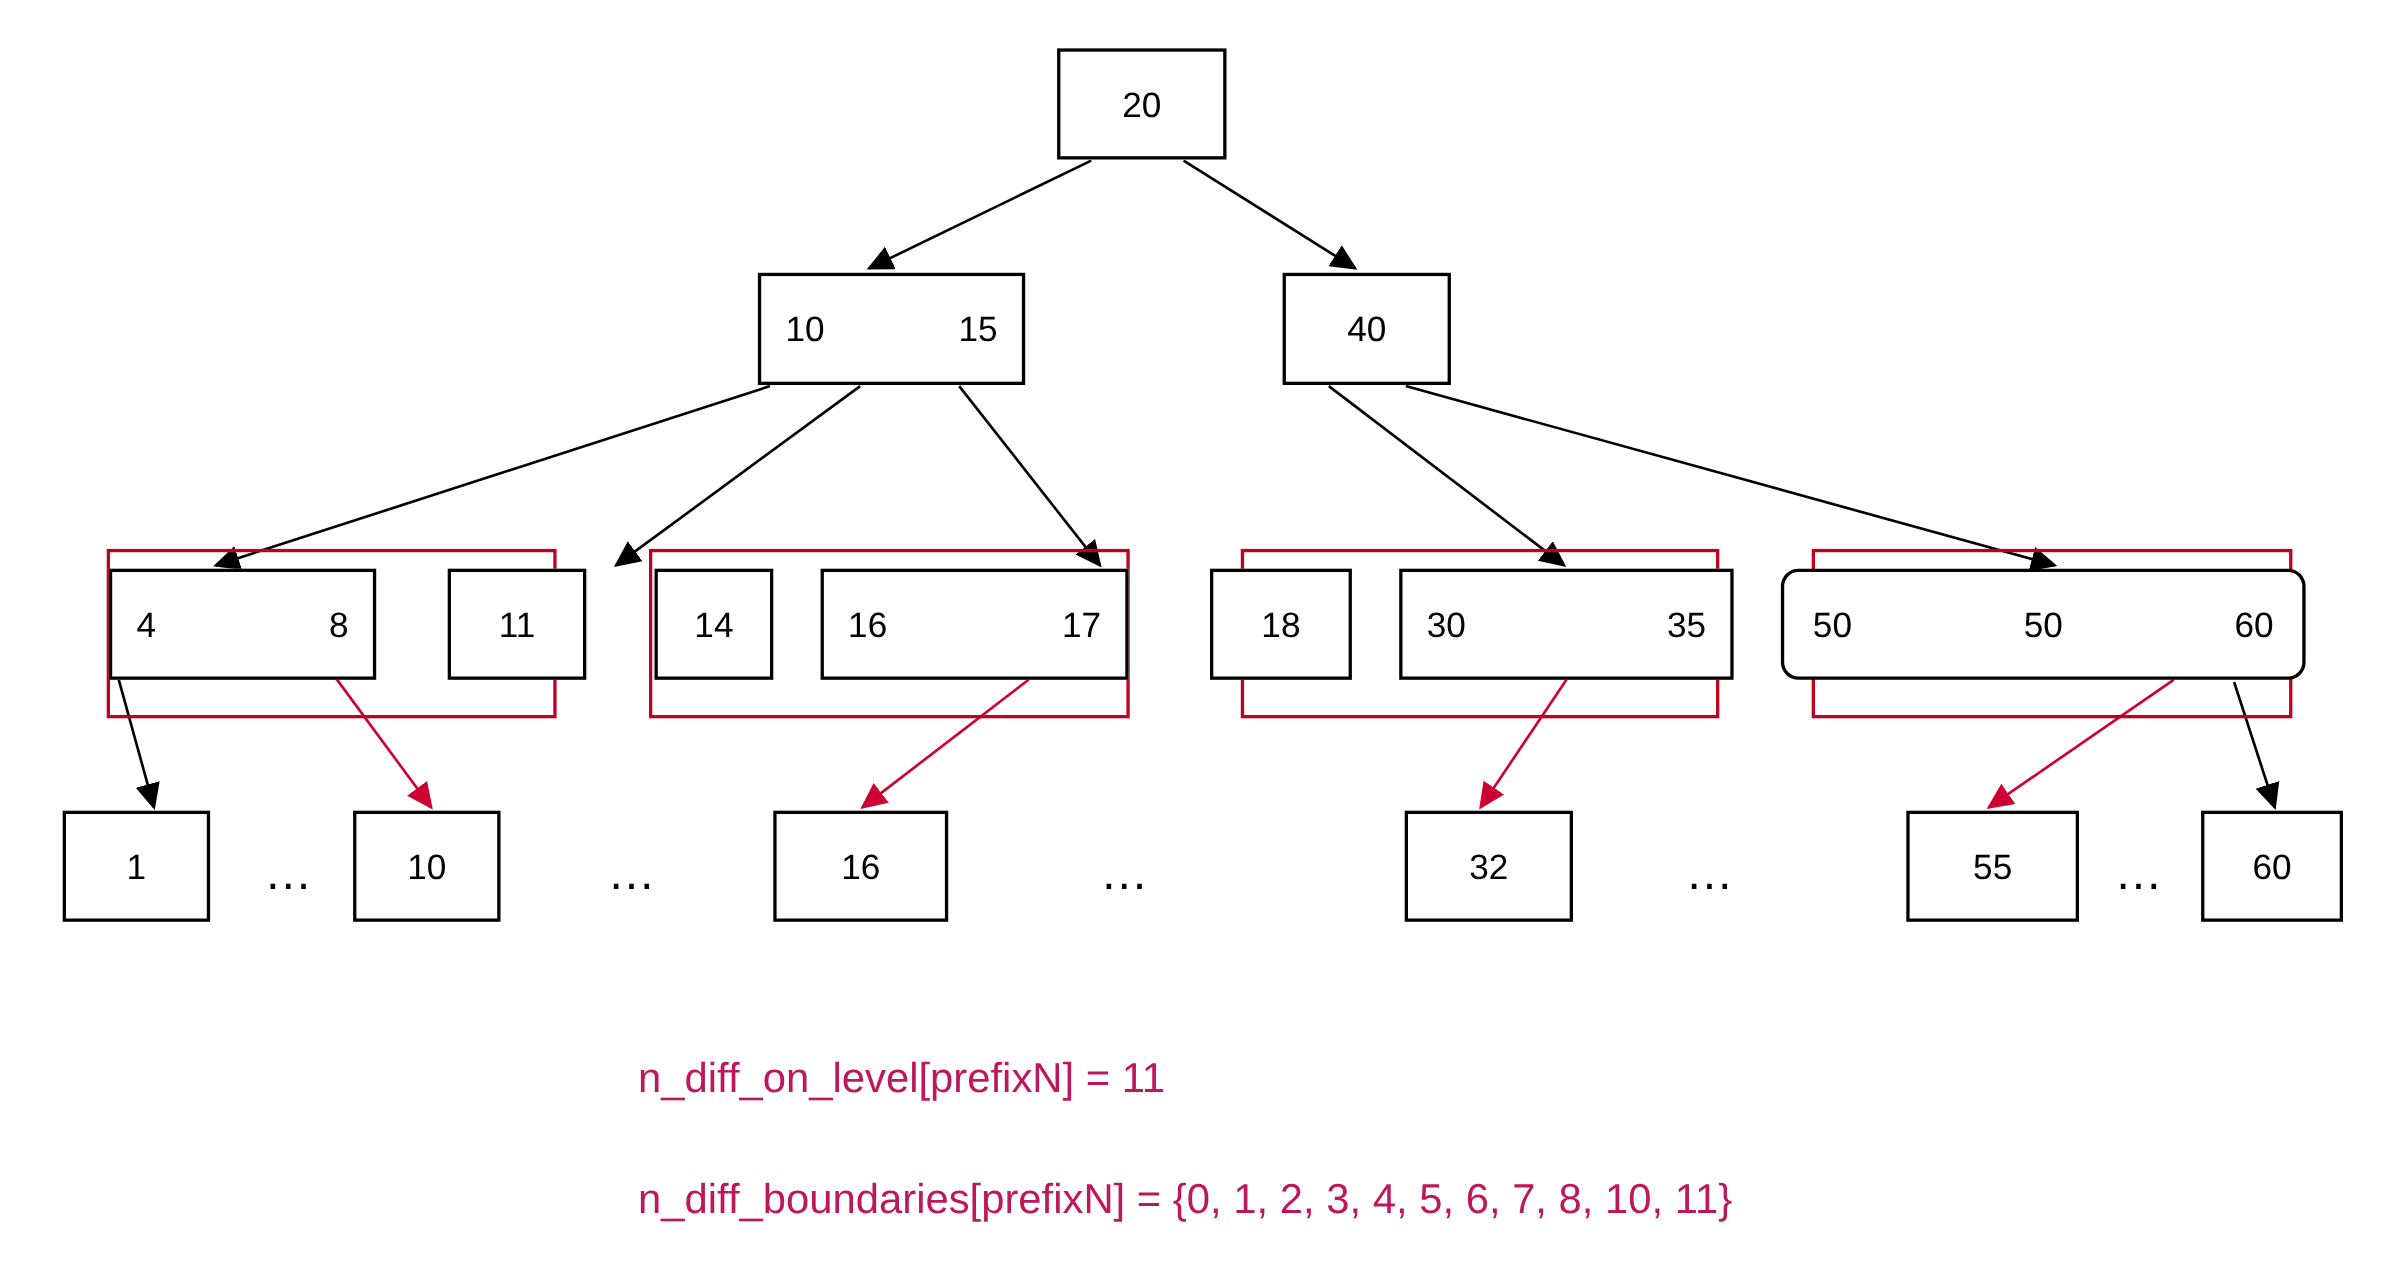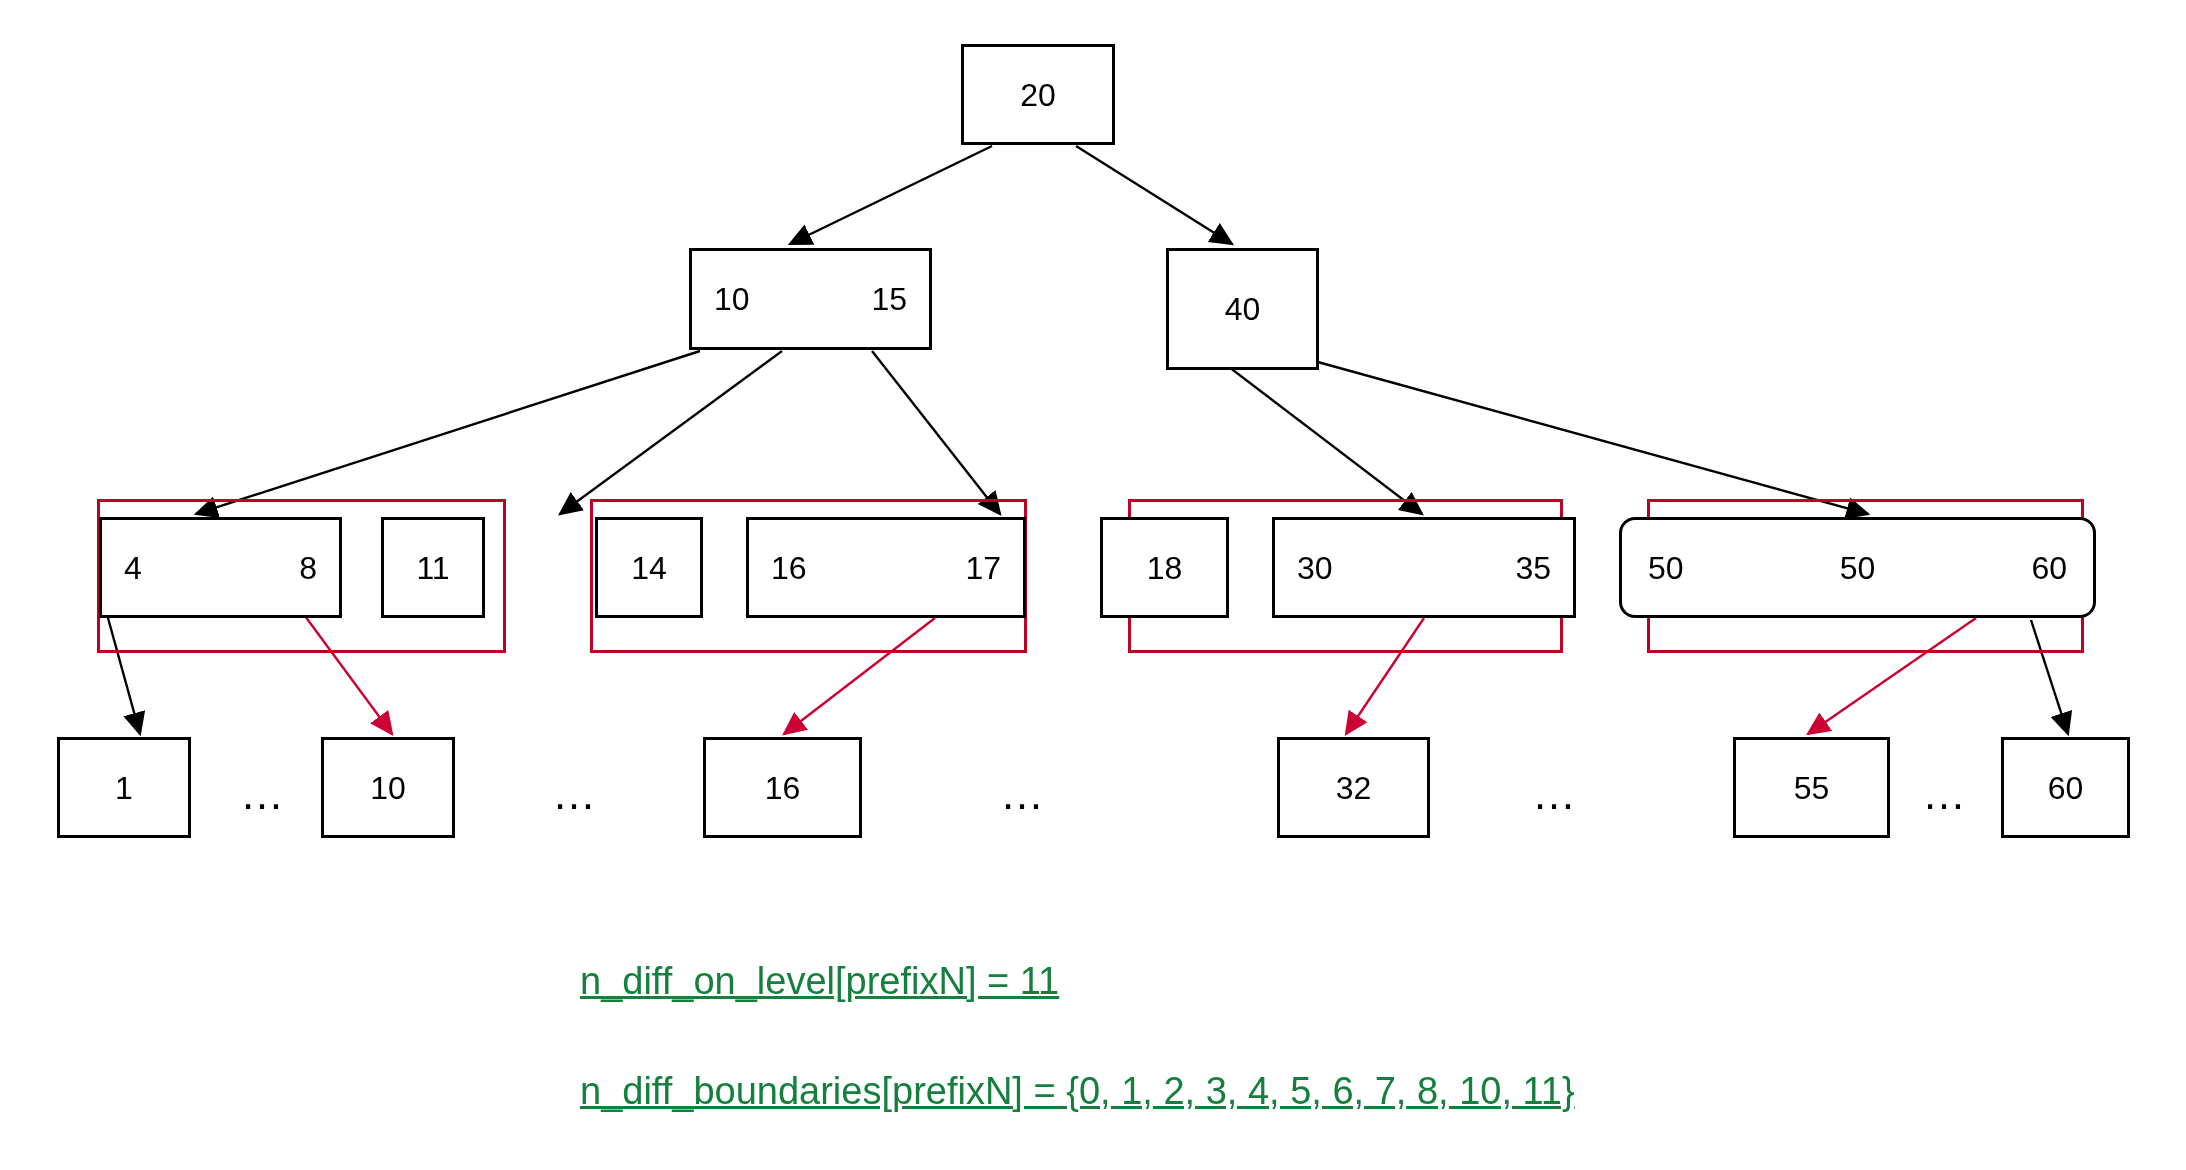--- a/index.html
+++ b/index.html
@@ -128,7 +128,7 @@
     <span class="key">15</span>
   </div>
 
-  <div class="node-box node-center" style="left:1166px; top:248px; width:153px; height:122px;">
+  <div class="node-box node-center" style="left:1166px; top:248px; width:153px; height:102px;">
     <span class="key">40</span>
   </div>
 

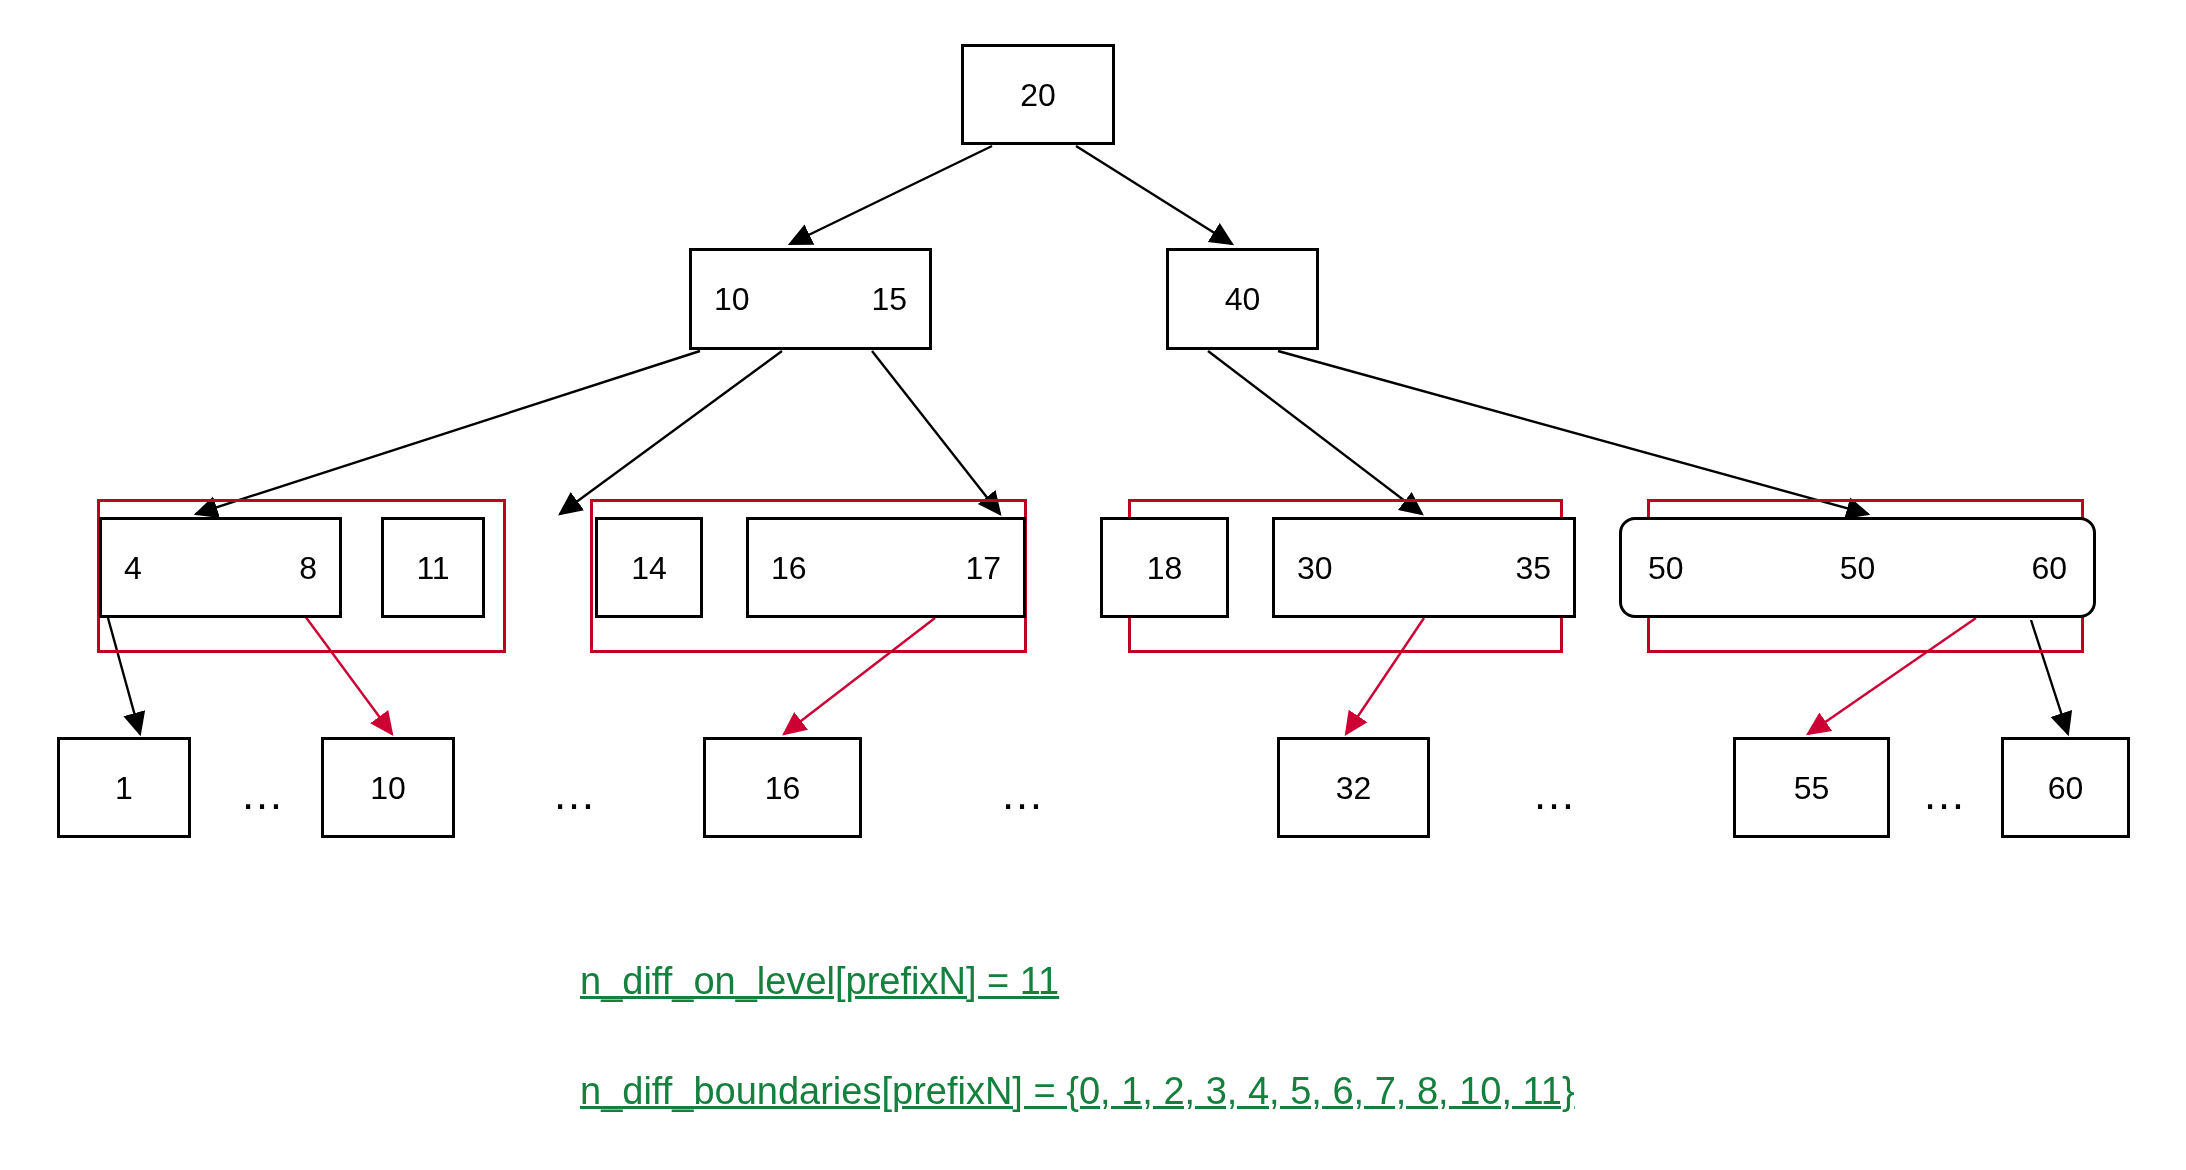--- a/index.html
+++ b/index.html
@@ -137,7 +137,7 @@
     <span class="key">8</span>
   </div>
 
-  <div class="node-box node-center" style="left:381px; top:517px; width:104px; height:101px;">
+  <div class="node-box node-center" style="left:407px; top:517px; width:126px; height:101px;">
     <span class="key">11</span>
   </div>
 

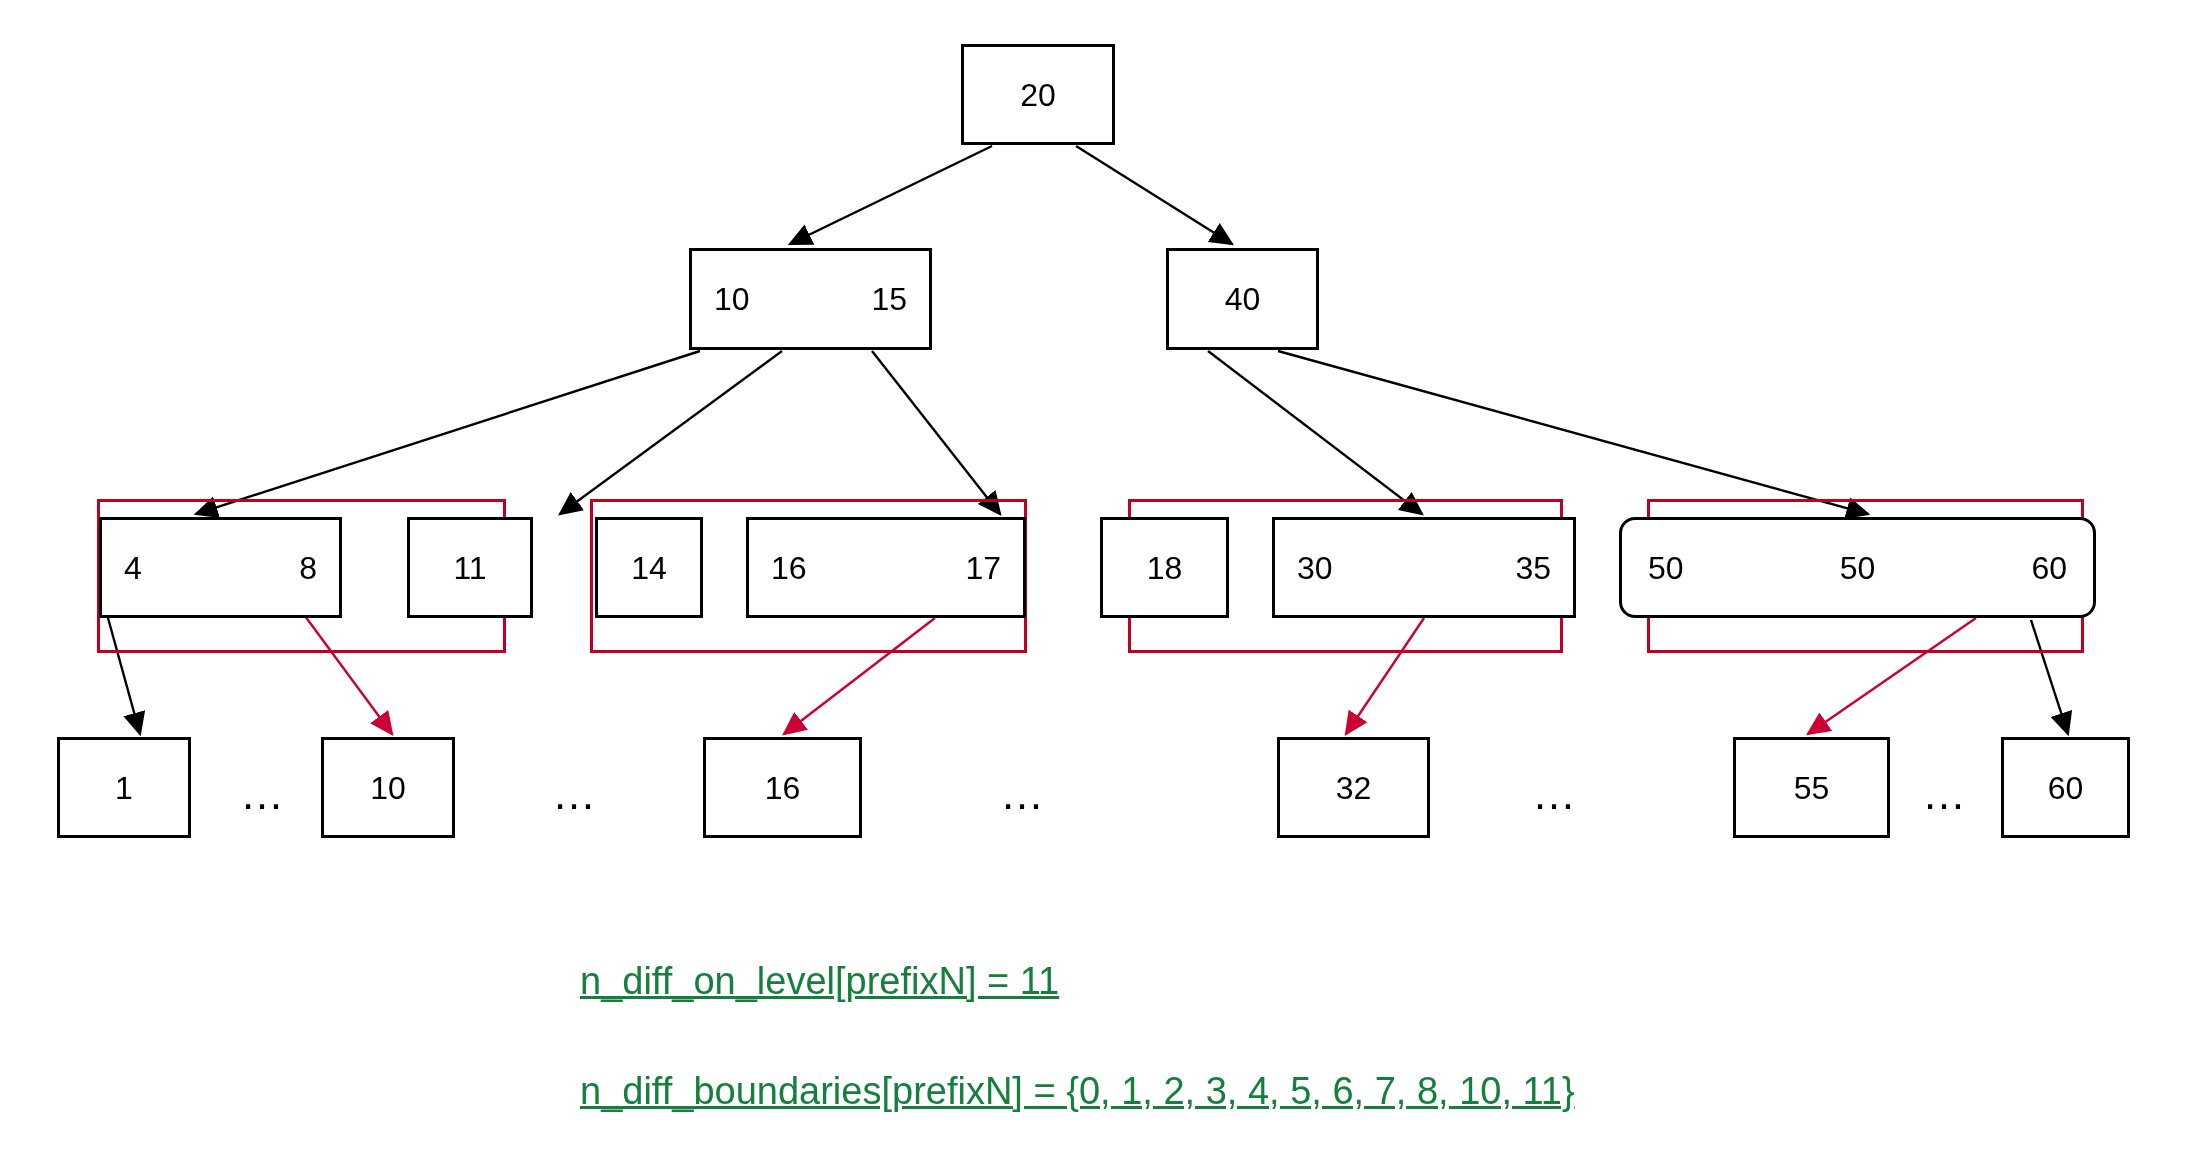--- a/index.html
+++ b/index.html
@@ -64,10 +64,9 @@
   .caption {
     position: absolute;
     font-size: 38px;
-    color: #15803d;
+    color: #be185d;
     white-space: nowrap;
     z-index: 6;
-    text-decoration: underline;
   }
 </style>
 </head>

